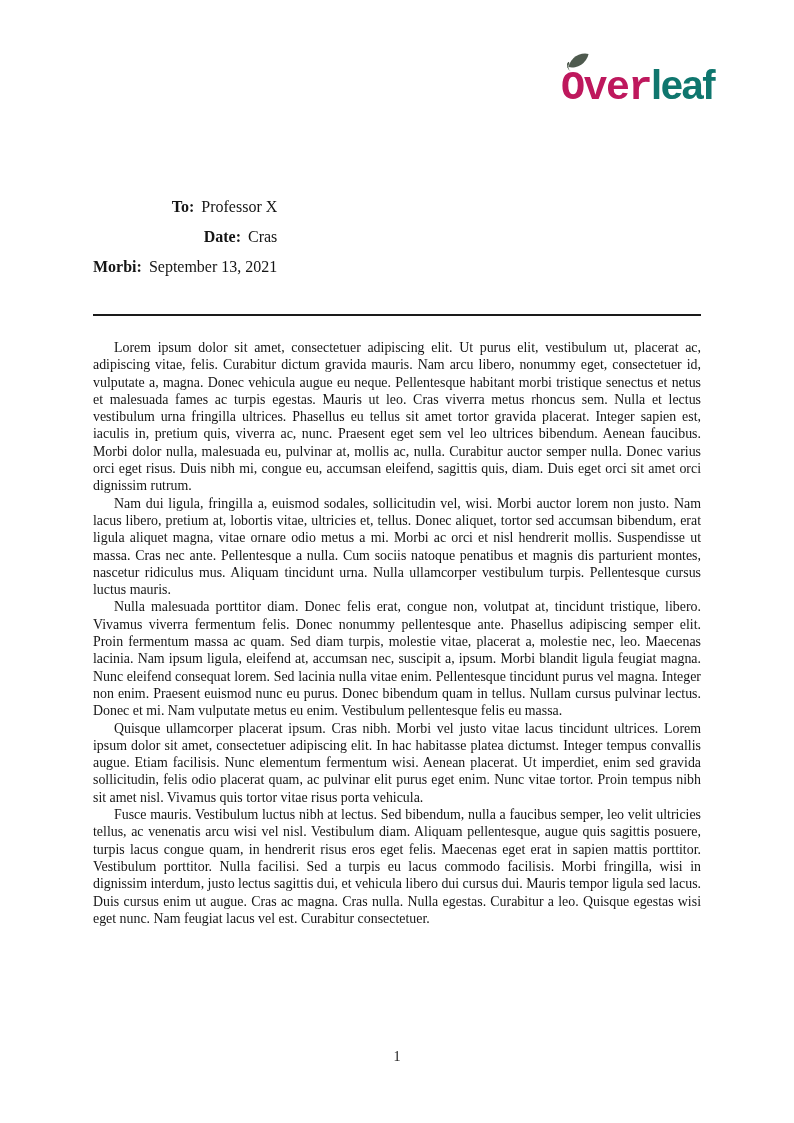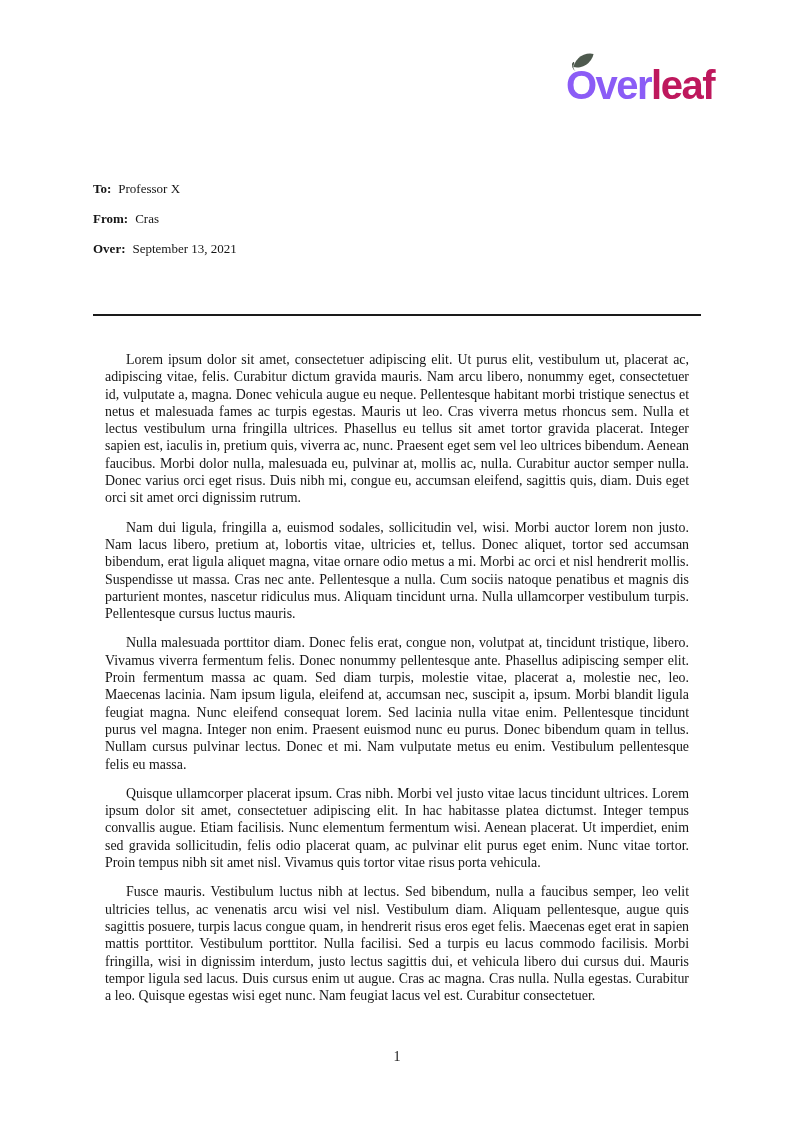--- a/index.html
+++ b/index.html
@@ -28,7 +28,7 @@
     line-height: 44px;
     white-space: nowrap;
   }
-  .logo-over { color: #8b5cf6; }
+  .logo-over { color: #be185d; font-family: Liberation Mono, monospace; }
   .logo-leaf { color: #be185d; }
   .leaf-icon {
     position: absolute;

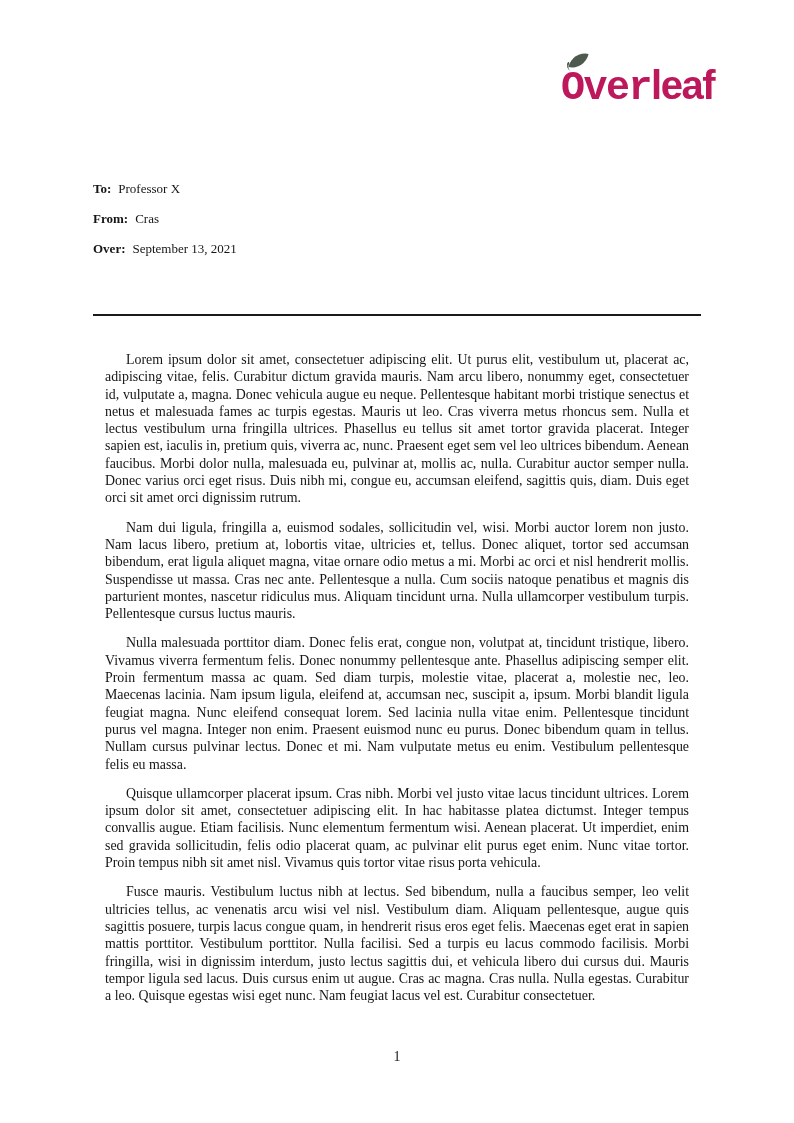--- a/index.html
+++ b/index.html
@@ -29,7 +29,7 @@
     white-space: nowrap;
   }
   .logo-over { color: #be185d; font-family: Liberation Mono, monospace; }
-  .logo-leaf { color: #be185d; }
+  .logo-leaf { color: #0f766e; }
   .leaf-icon {
     position: absolute;
     left: 9px;

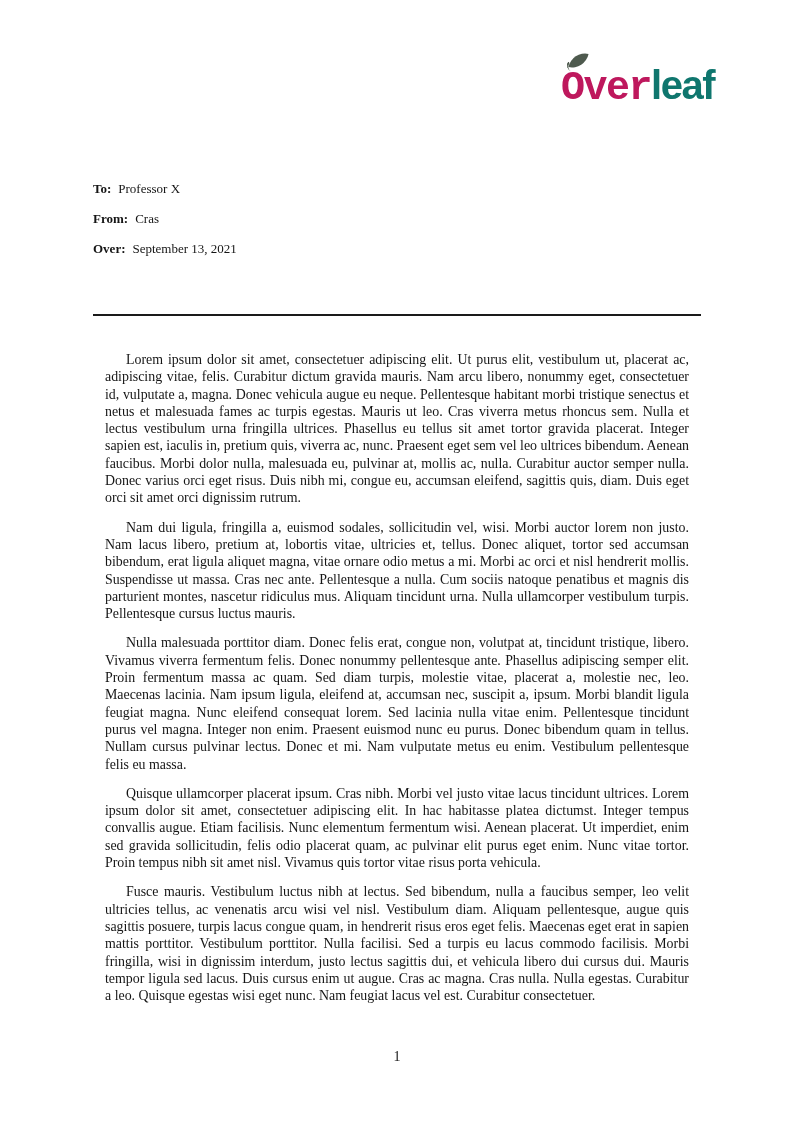--- a/index.html
+++ b/index.html
@@ -57,8 +57,9 @@
   .fields {
     position: absolute;
     left: 93px;
-    top: 181px;
-    font-size: 13px;
+    top: 199px;
+    font-size: 16px;
+    text-align: right;
   }
   .field {
     line-height: 16px;

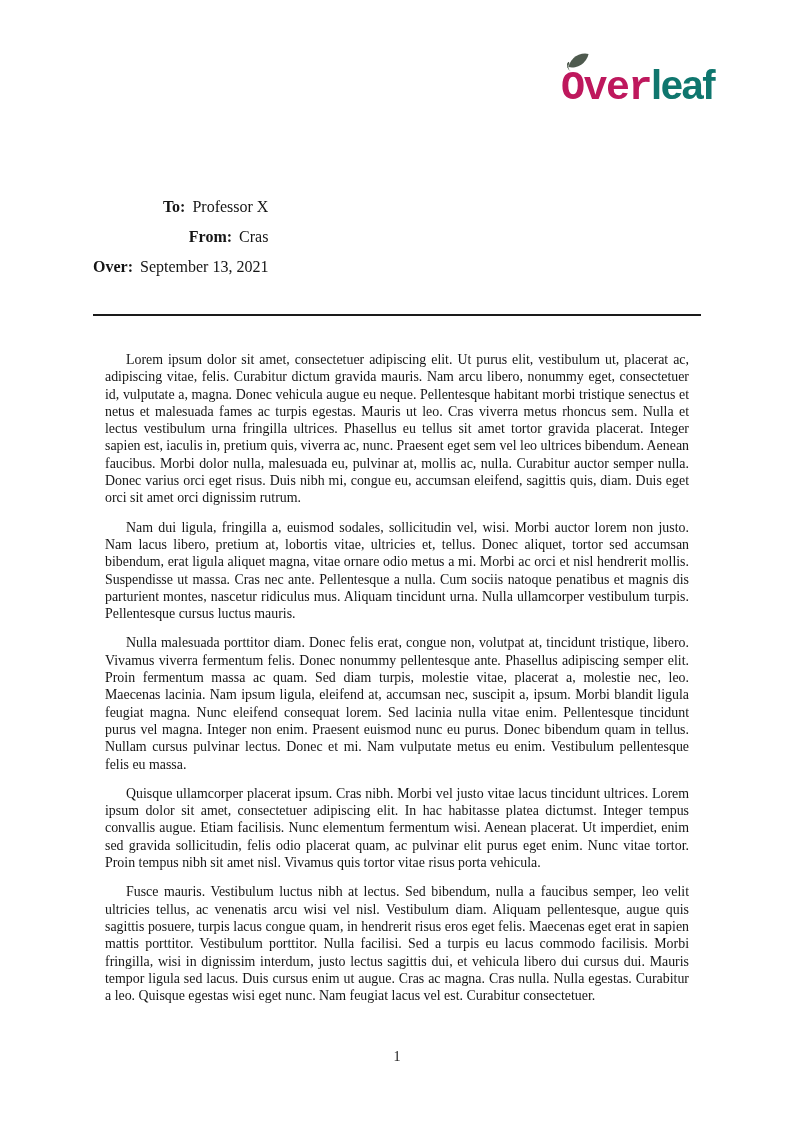--- a/index.html
+++ b/index.html
@@ -120,7 +120,7 @@
       <span class="field-label">To:</span><span>Professor X</span>
     </div>
     <div class="field">
-      <span class="field-label">From:</span><span>Cras</span>
+      <span class="field-label">Date:</span><span>Cras</span>
     </div>
     <div class="field">
       <span class="field-label">Over:</span><span>September 13, 2021</span>

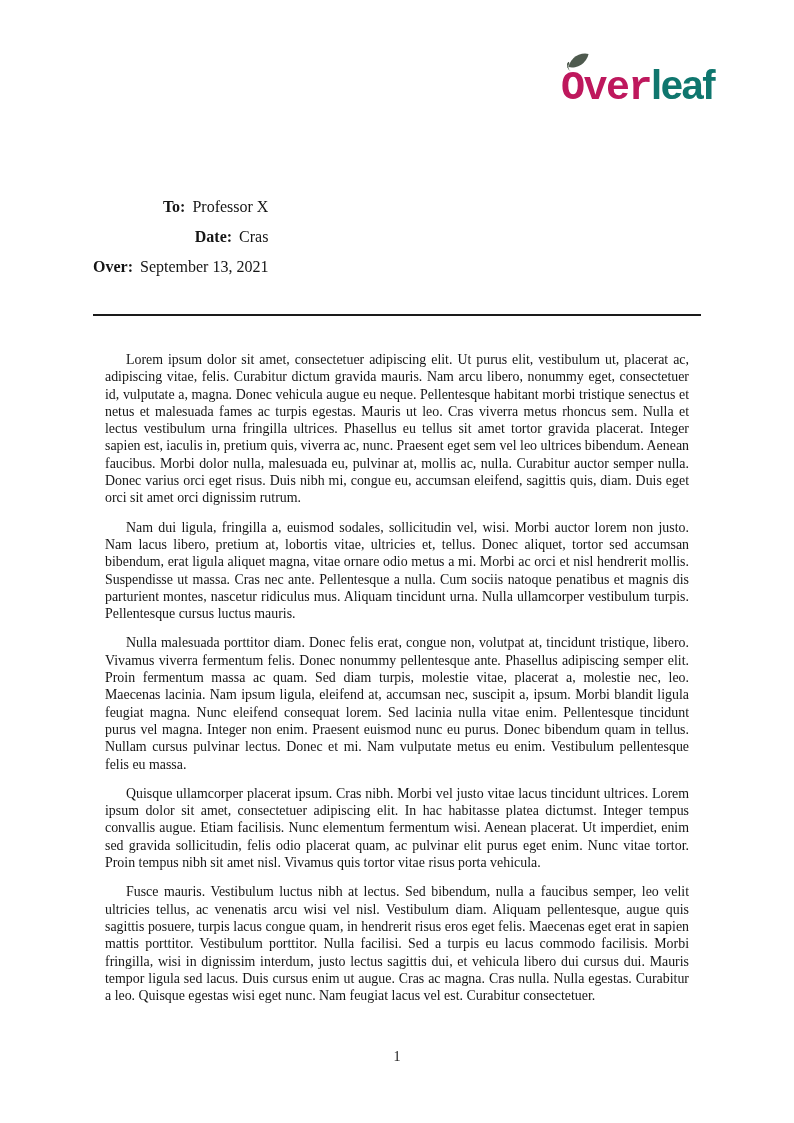--- a/index.html
+++ b/index.html
@@ -123,7 +123,7 @@
       <span class="field-label">Date:</span><span>Cras</span>
     </div>
     <div class="field">
-      <span class="field-label">Over:</span><span>September 13, 2021</span>
+      <span class="field-label">Morbi:</span><span>September 13, 2021</span>
     </div>
   </div>
 

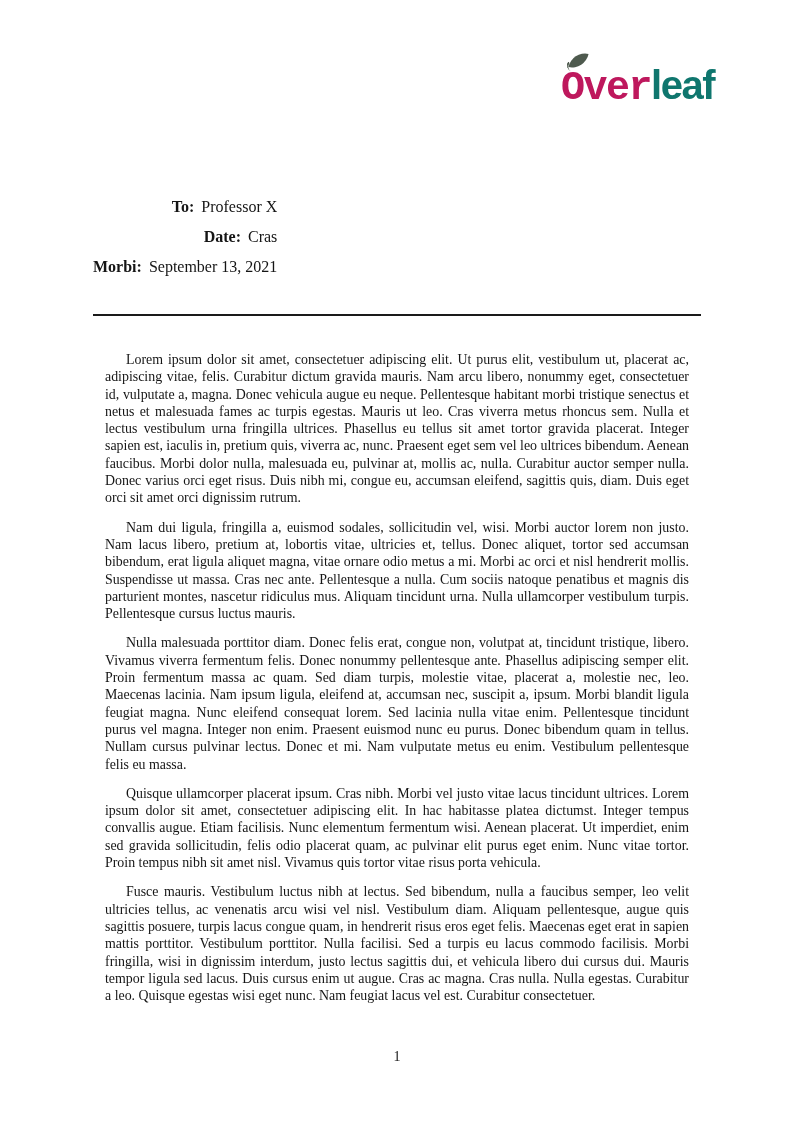--- a/index.html
+++ b/index.html
@@ -91,7 +91,7 @@
     line-height: 17.3px;
   }
   .body-text p {
-    margin: 12px;
+    margin: 0;
     text-indent: 21px;
     hyphens: auto;
   }

